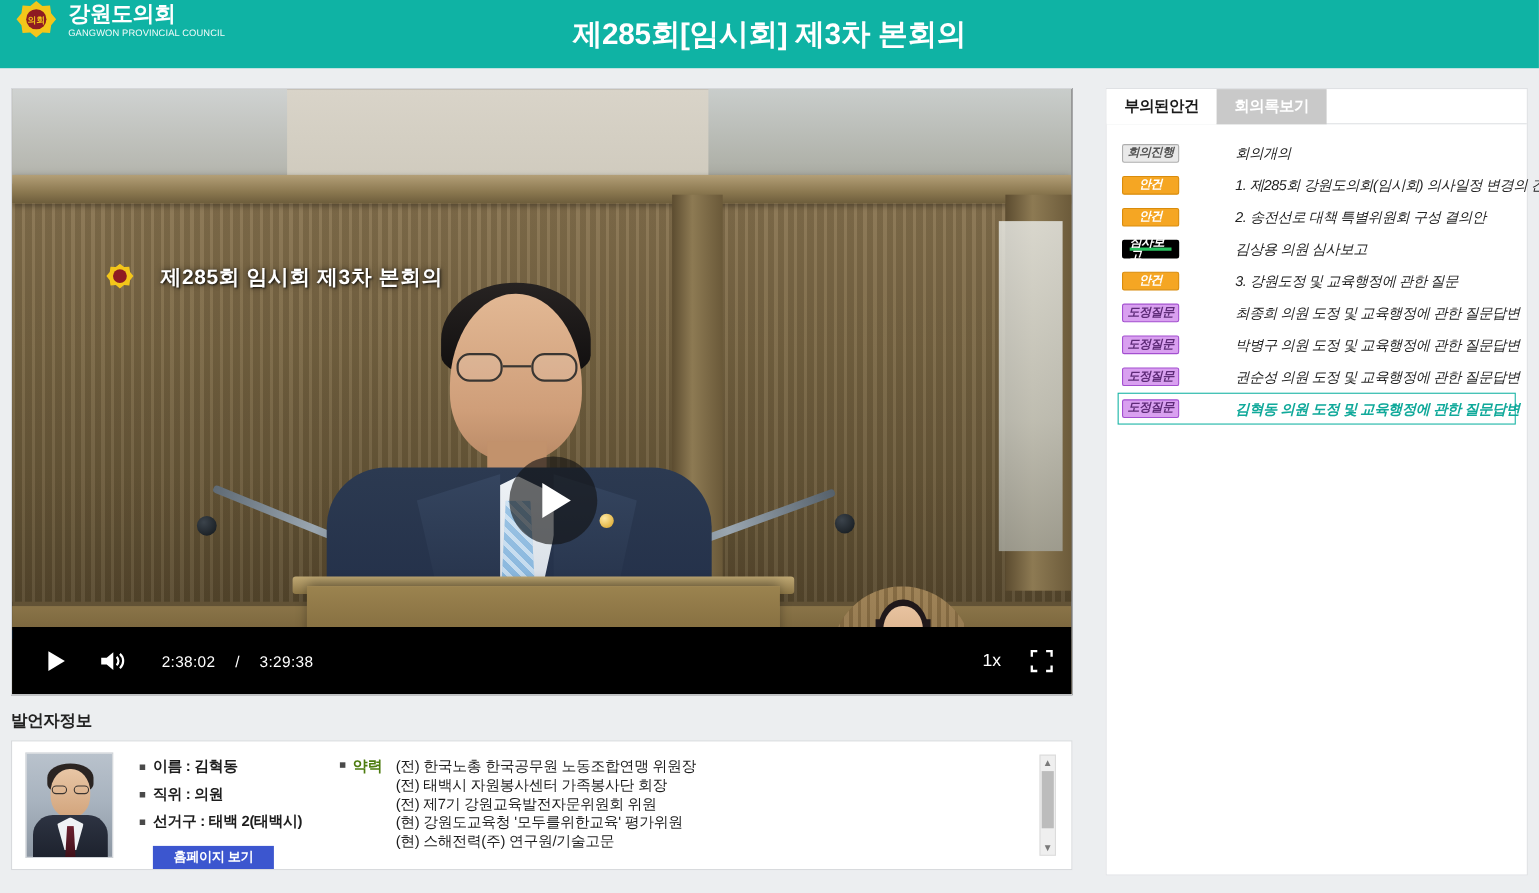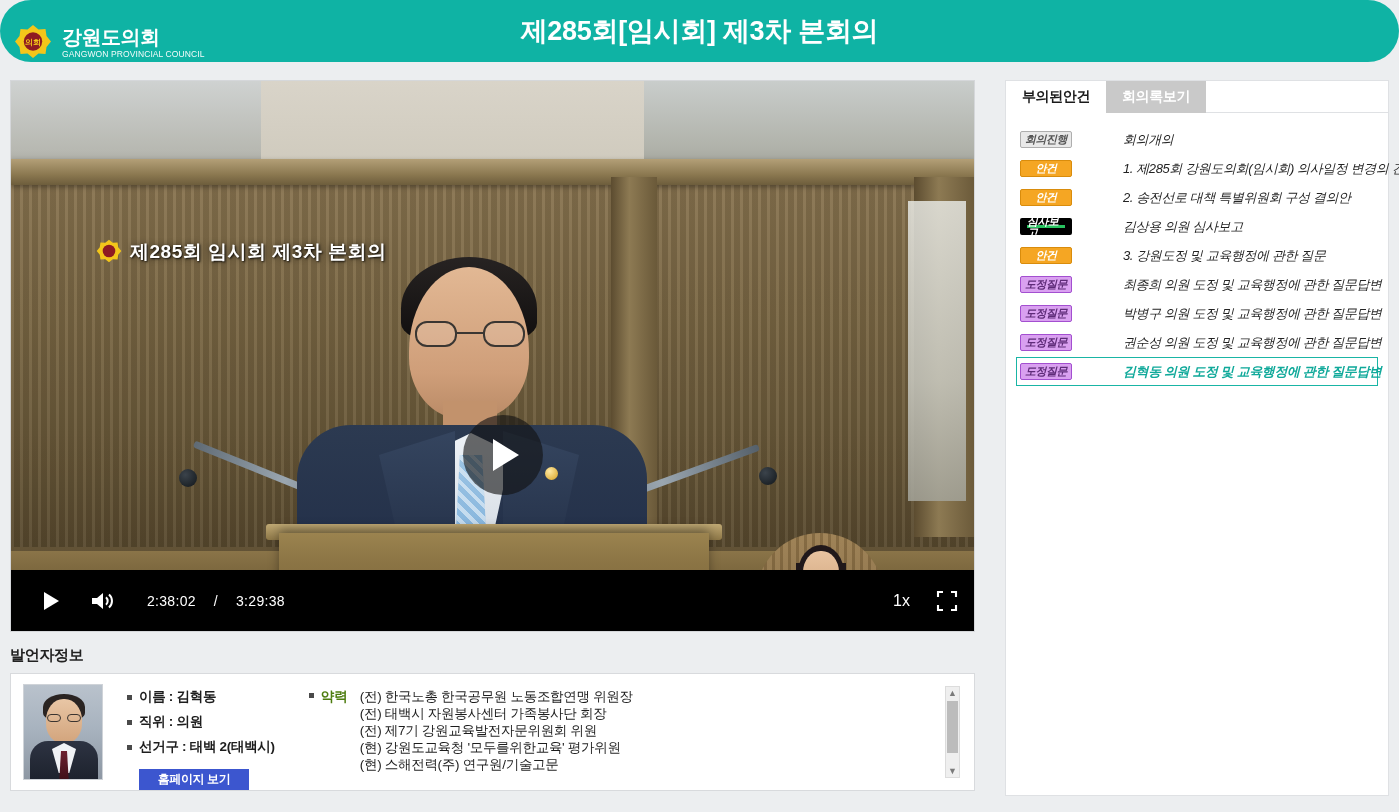--- a/index.html
+++ b/index.html
@@ -16,7 +16,7 @@
     position: absolute; top: 0; left: 0;
     width: 1399px; height: 62px;
     background: #0fb3a4;
-    display: flex; align-items: flex-end; border-radius: 31px;
+    display: flex; align-items: flex-start;
   }
   .brand { display: flex; align-items: center; padding-left: 14px; width: 200px; }
   .brand-emblem {

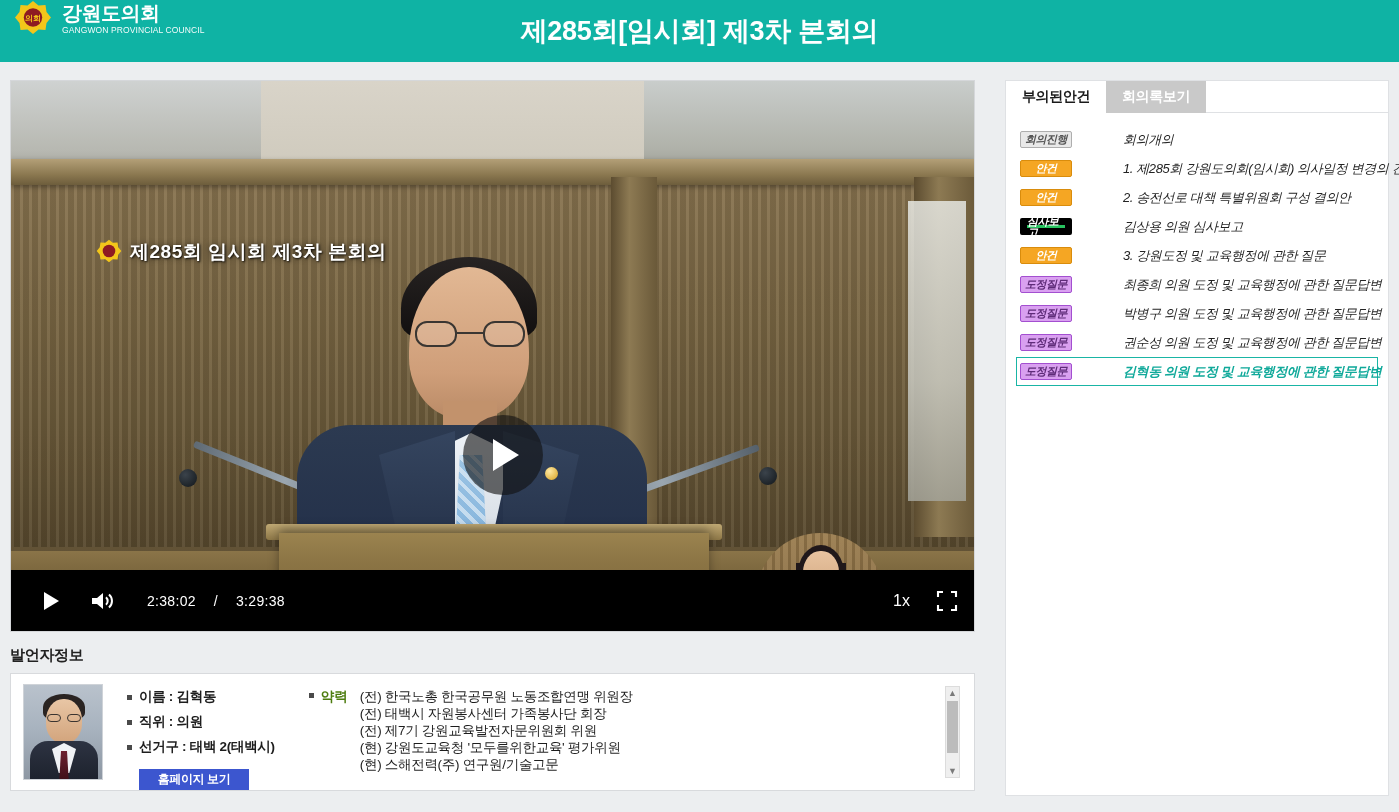--- a/index.html
+++ b/index.html
@@ -192,7 +192,7 @@
   
   .video-badge {
     position: absolute; left: 85px; top: 158px;
-    display: flex; align-items: center; gap: 8px;
+    display: flex; align-items: center; gap: 24px;
     pointer-events: none;
   }
   .video-badge-text {

